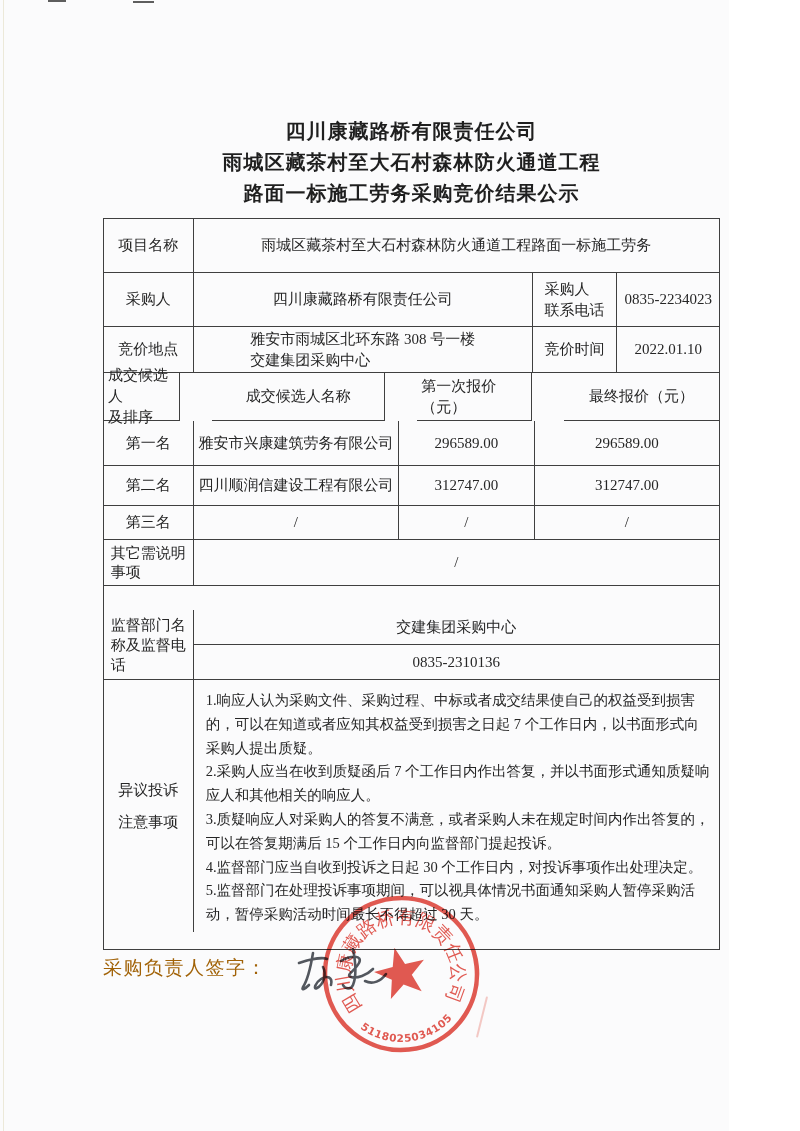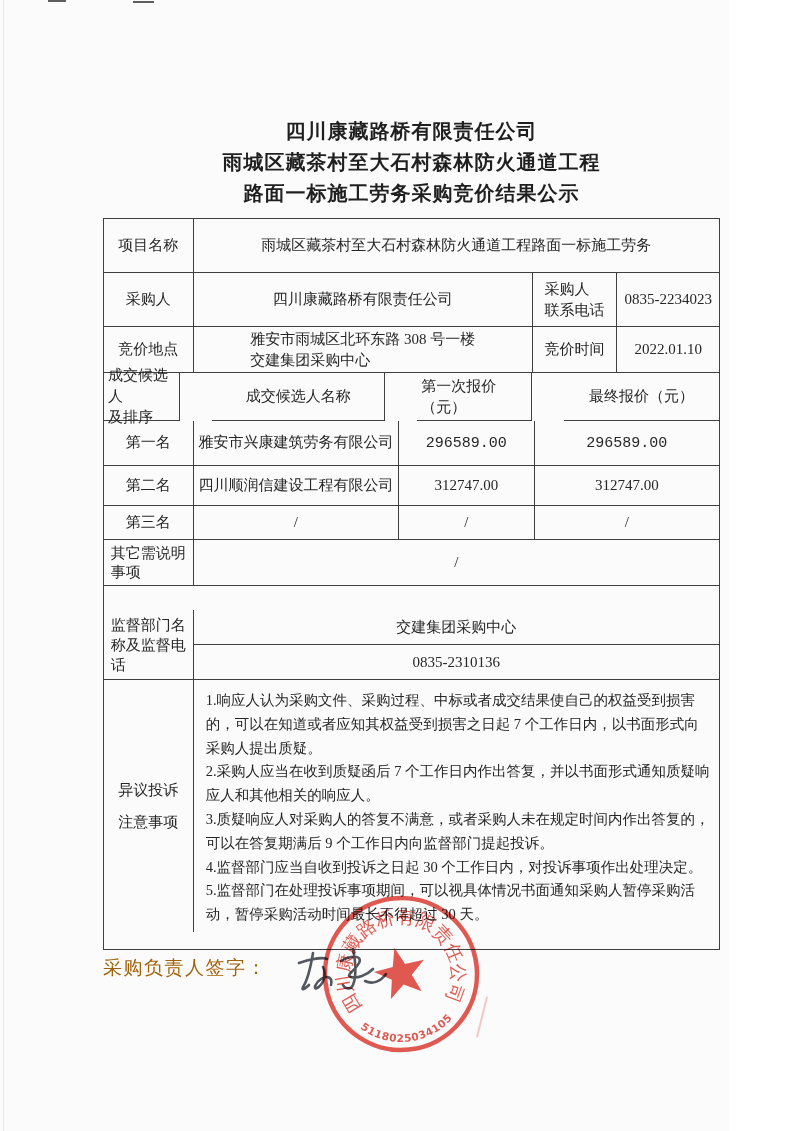--- a/index.html
+++ b/index.html
@@ -120,7 +120,7 @@
       <div class="cell k3 last">最终报价（元）</div>
     </div>
 
-    <div class="trow" style="height:45px;font-family:Liberation Mono, monospace;">
+    <div class="trow" style="height:45px;">
       <div class="cell c0">第一名</div>
       <div class="cell k1">雅安市兴康建筑劳务有限公司</div>
       <div class="cell k2">296589.00</div>

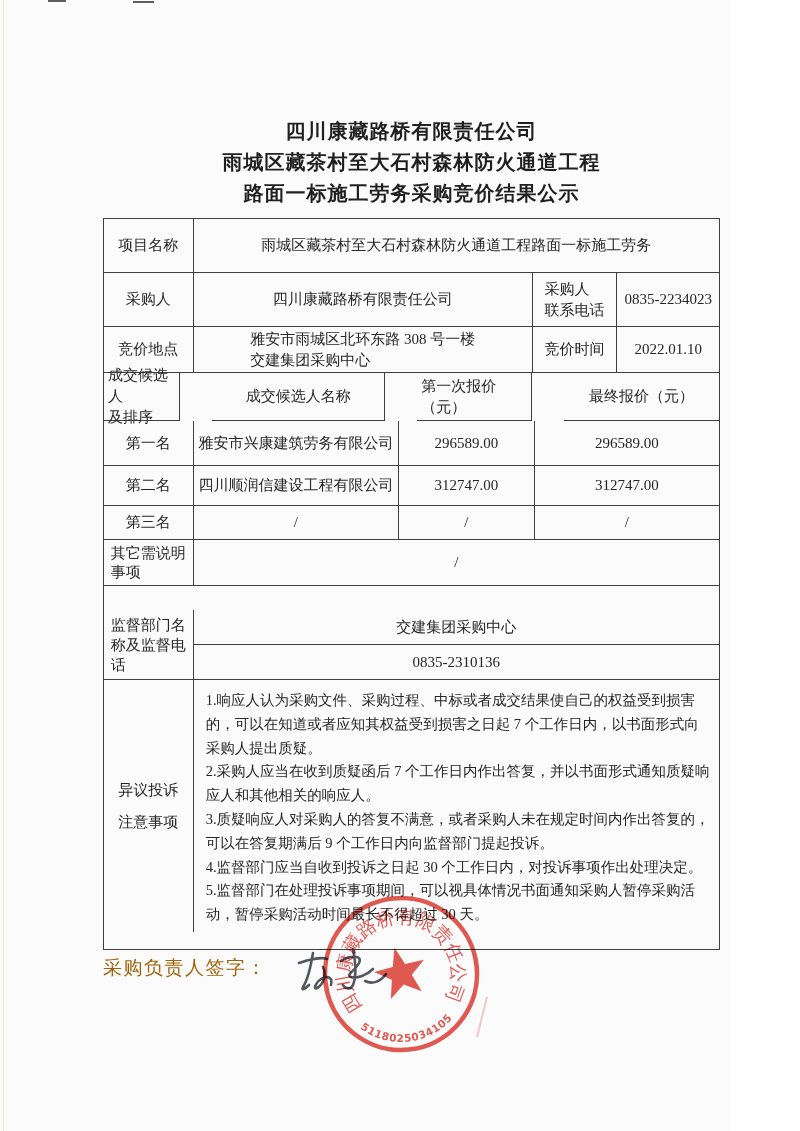--- a/index.html
+++ b/index.html
@@ -163,7 +163,7 @@
       <div class="cell objection-cell last">
         <div>1.响应人认为采购文件、采购过程、中标或者成交结果使自己的权益受到损害的，可以在知道或者应知其权益受到损害之日起 7 个工作日内，以书面形式向采购人提出质疑。</div>
         <div>2.采购人应当在收到质疑函后 7 个工作日内作出答复，并以书面形式通知质疑响应人和其他相关的响应人。</div>
-        <div>3.质疑响应人对采购人的答复不满意，或者采购人未在规定时间内作出答复的，可以在答复期满后 9 个工作日内向监督部门提起投诉。</div>
+        <div>3.质疑响应人对采购人的答复不满意，或者采购人未在规定时间内作出答复的，可以在答复期满后 15 个工作日内向监督部门提起投诉。</div>
         <div>4.监督部门应当自收到投诉之日起 30 个工作日内，对投诉事项作出处理决定。</div>
         <div>5.监督部门在处理投诉事项期间，可以视具体情况书面通知采购人暂停采购活动，暂停采购活动时间最长不得超过 30 天。</div>
       </div>

